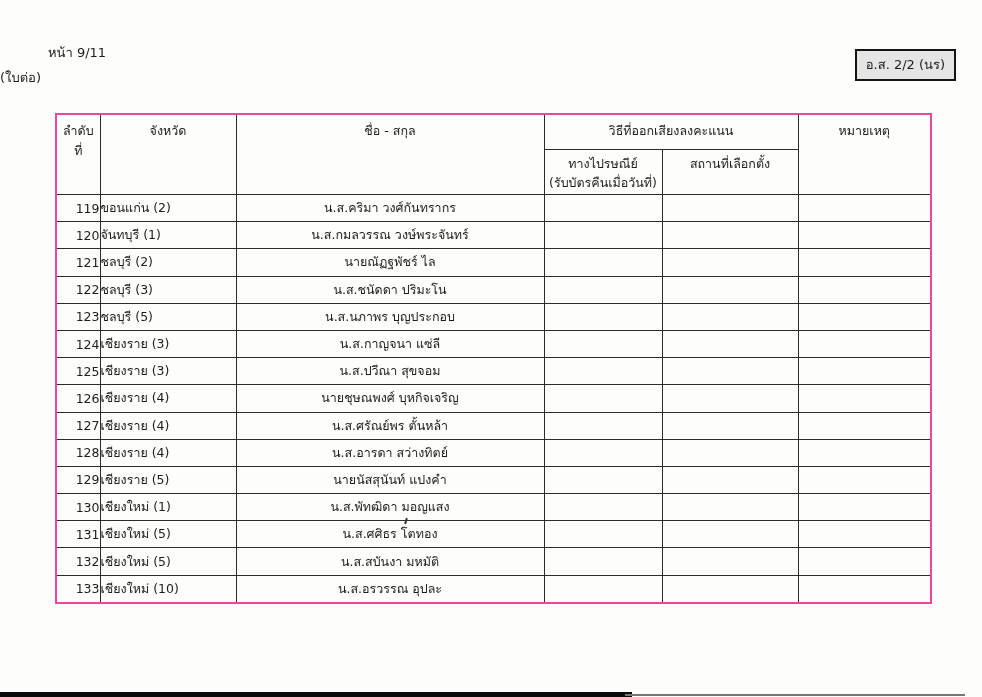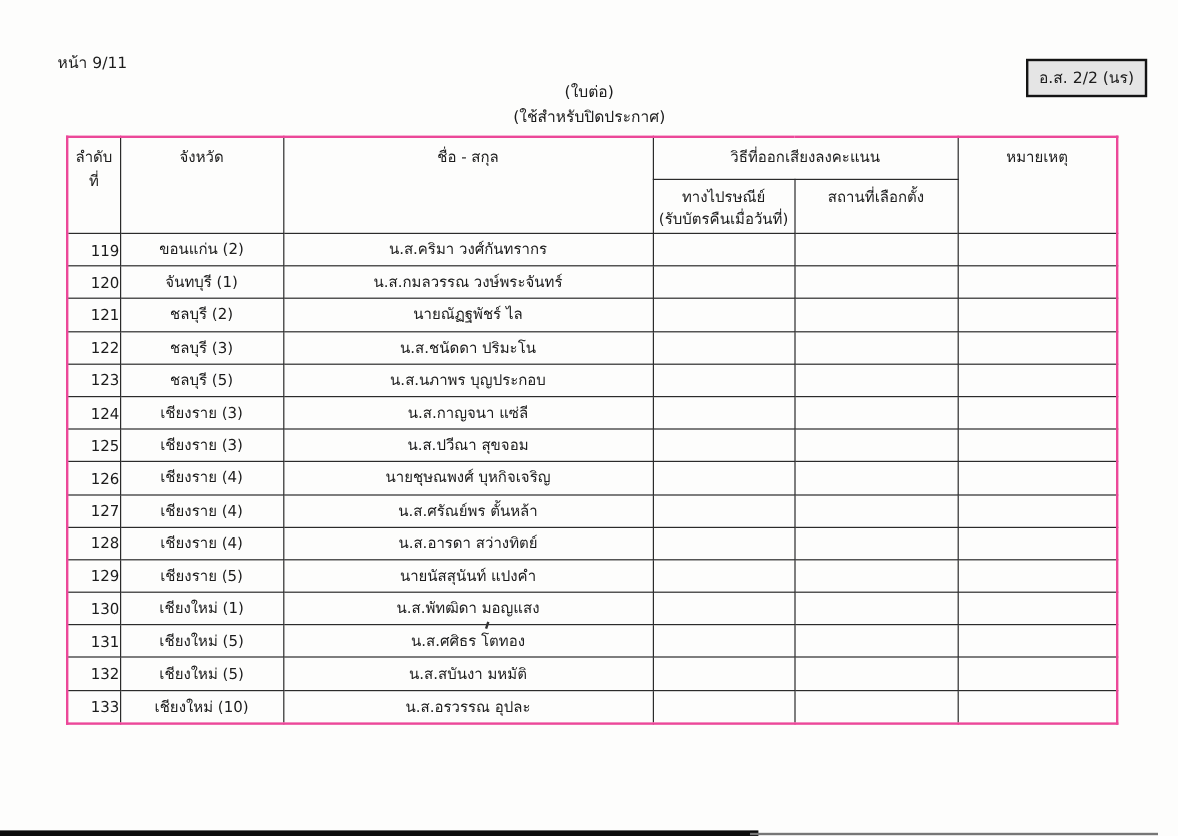--- a/index.html
+++ b/index.html
@@ -37,7 +37,6 @@
     top: 67px;
     left: 0;
     width: 100%;
-    text-align: center;
     font-size: 13px;
     line-height: 21px;
   }

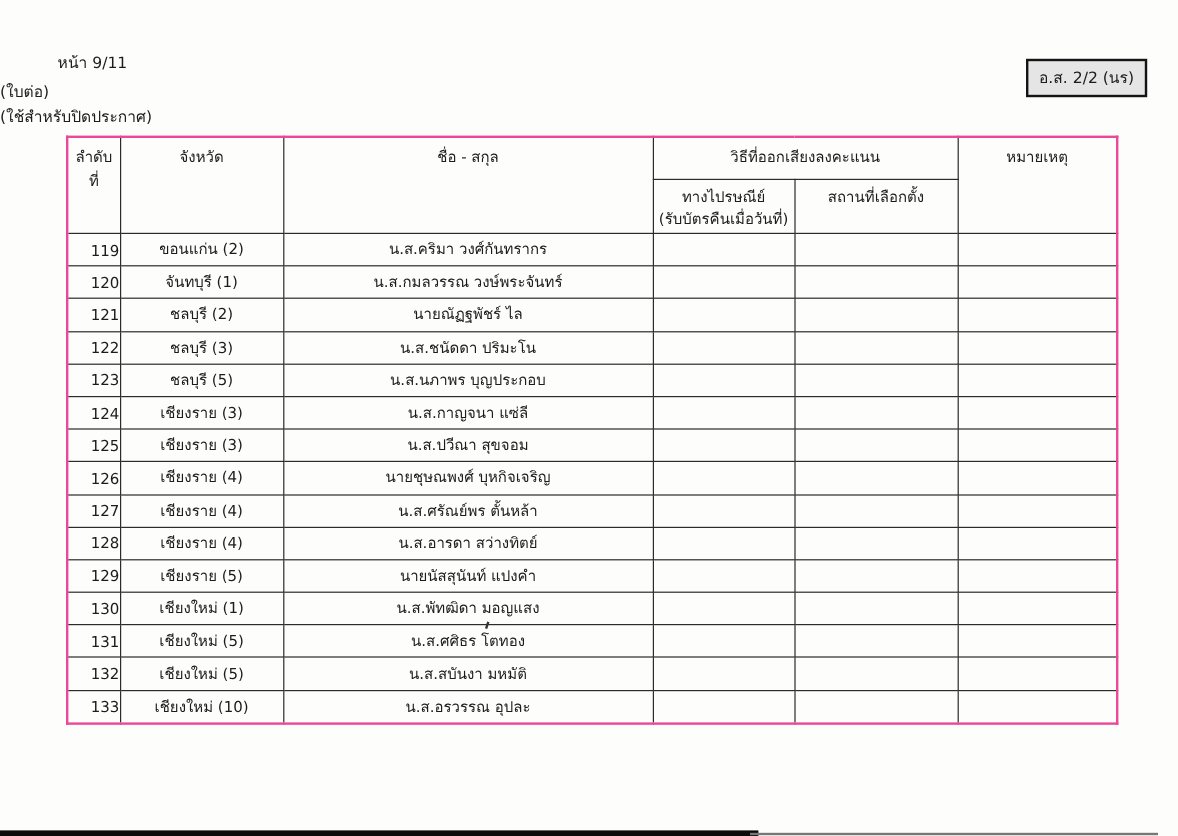--- a/index.html
+++ b/index.html
@@ -103,7 +103,6 @@
 
   <div class="titles">
     <div>(ใบต่อ)</div>
-    <div>(ใช้สำหรับปิดประกาศ)</div>
   </div>
 
   <table class="doc">

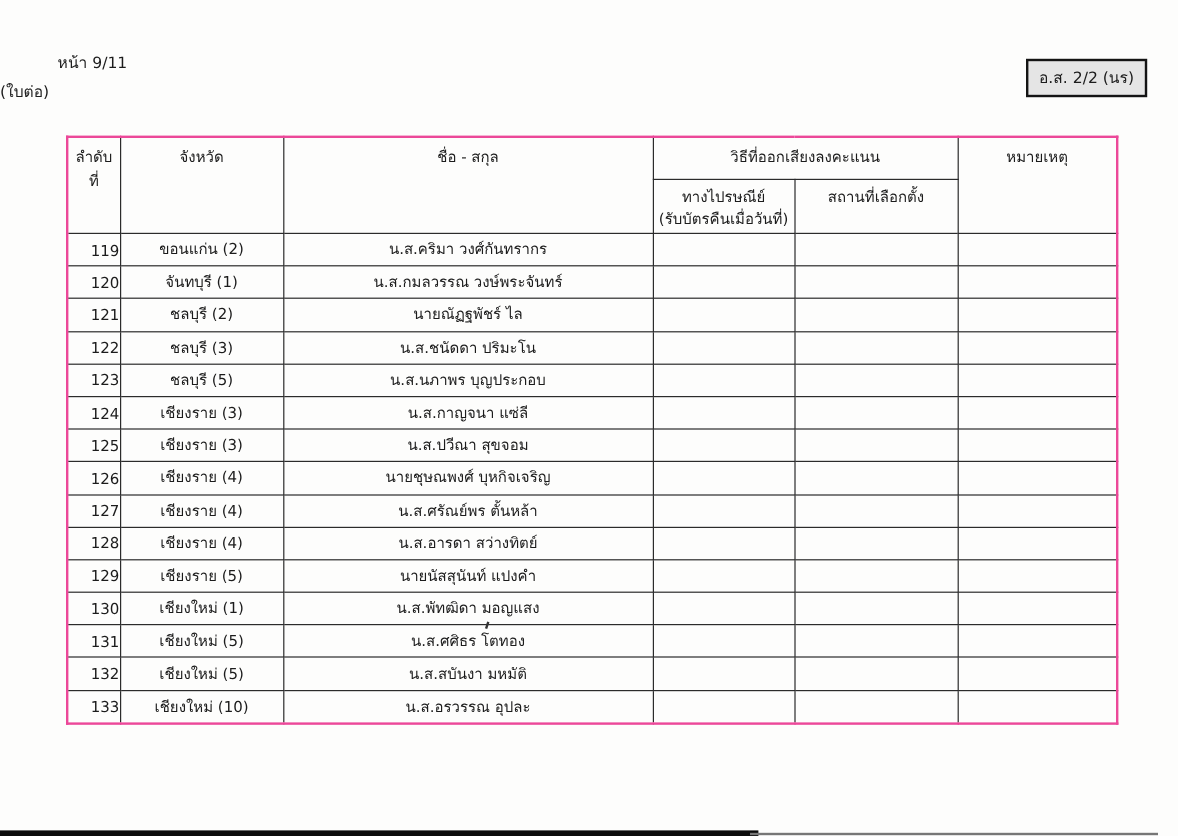--- a/index.html
+++ b/index.html
@@ -62,7 +62,7 @@
   th.rowspan2 { vertical-align: top; padding-top: 6px; text-align: center; line-height: 20px; }
   tbody td { height: 26.2px; }
   td.c0 { text-align: right; }
-  td.c1 { text-align: center; padding-left: 6px; }
+  td.c1 { text-align: left; padding-left: 6px; }
   td.c2 { text-align: center; padding-left: 5px; }
   .stray {
     position: absolute;

